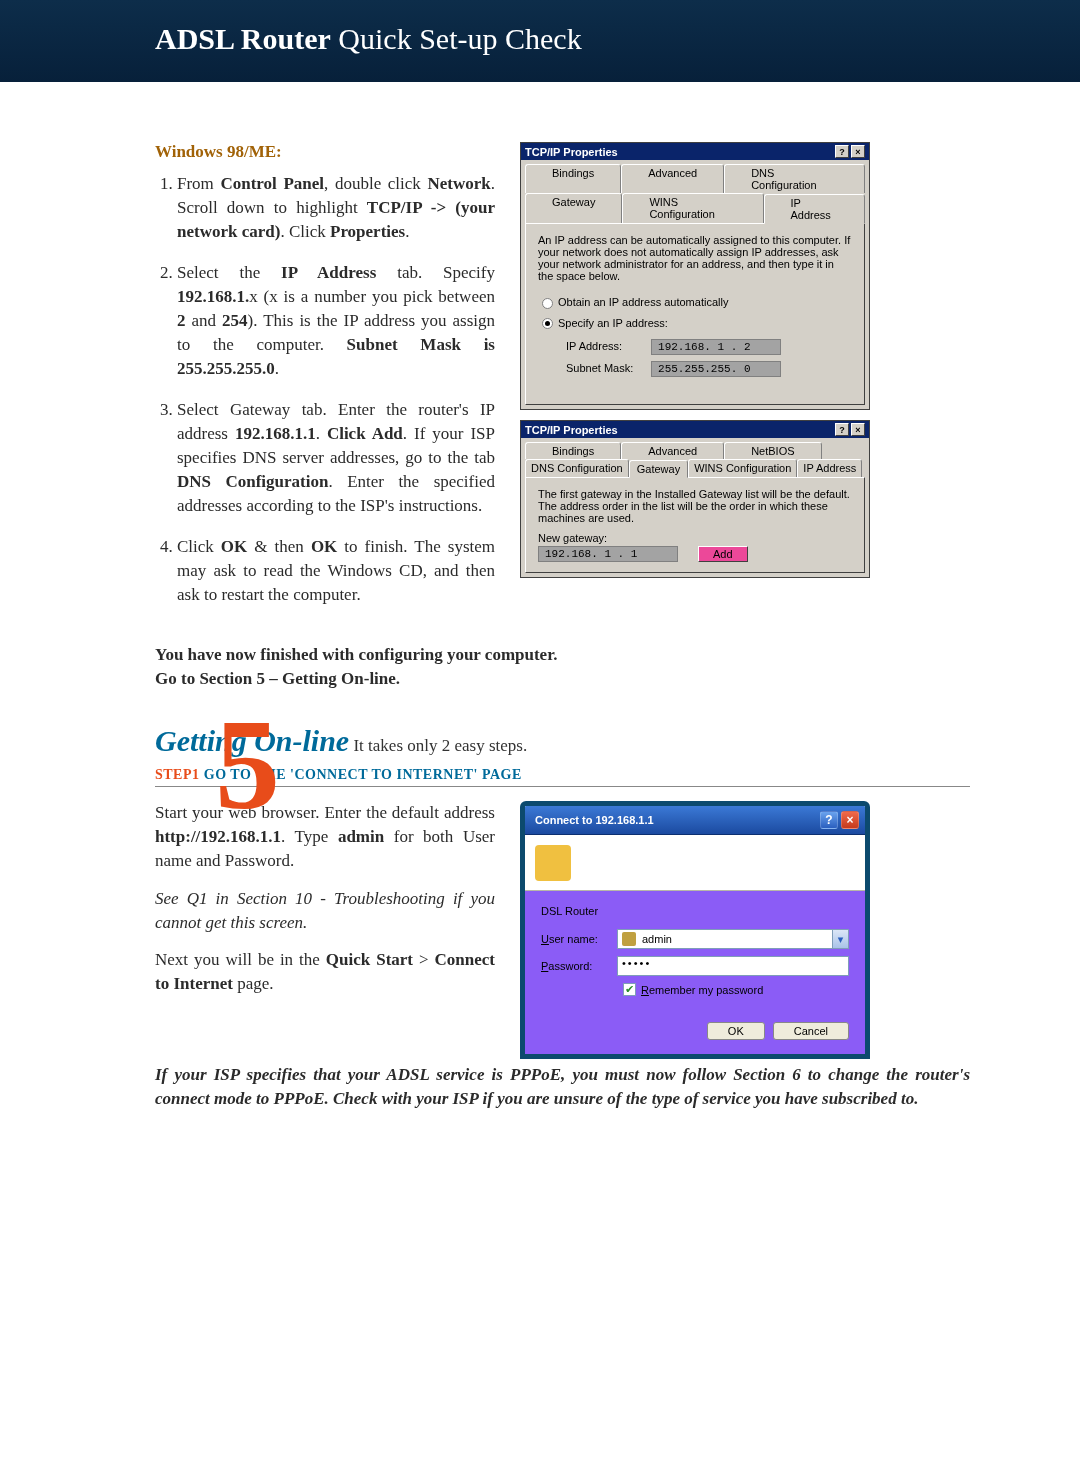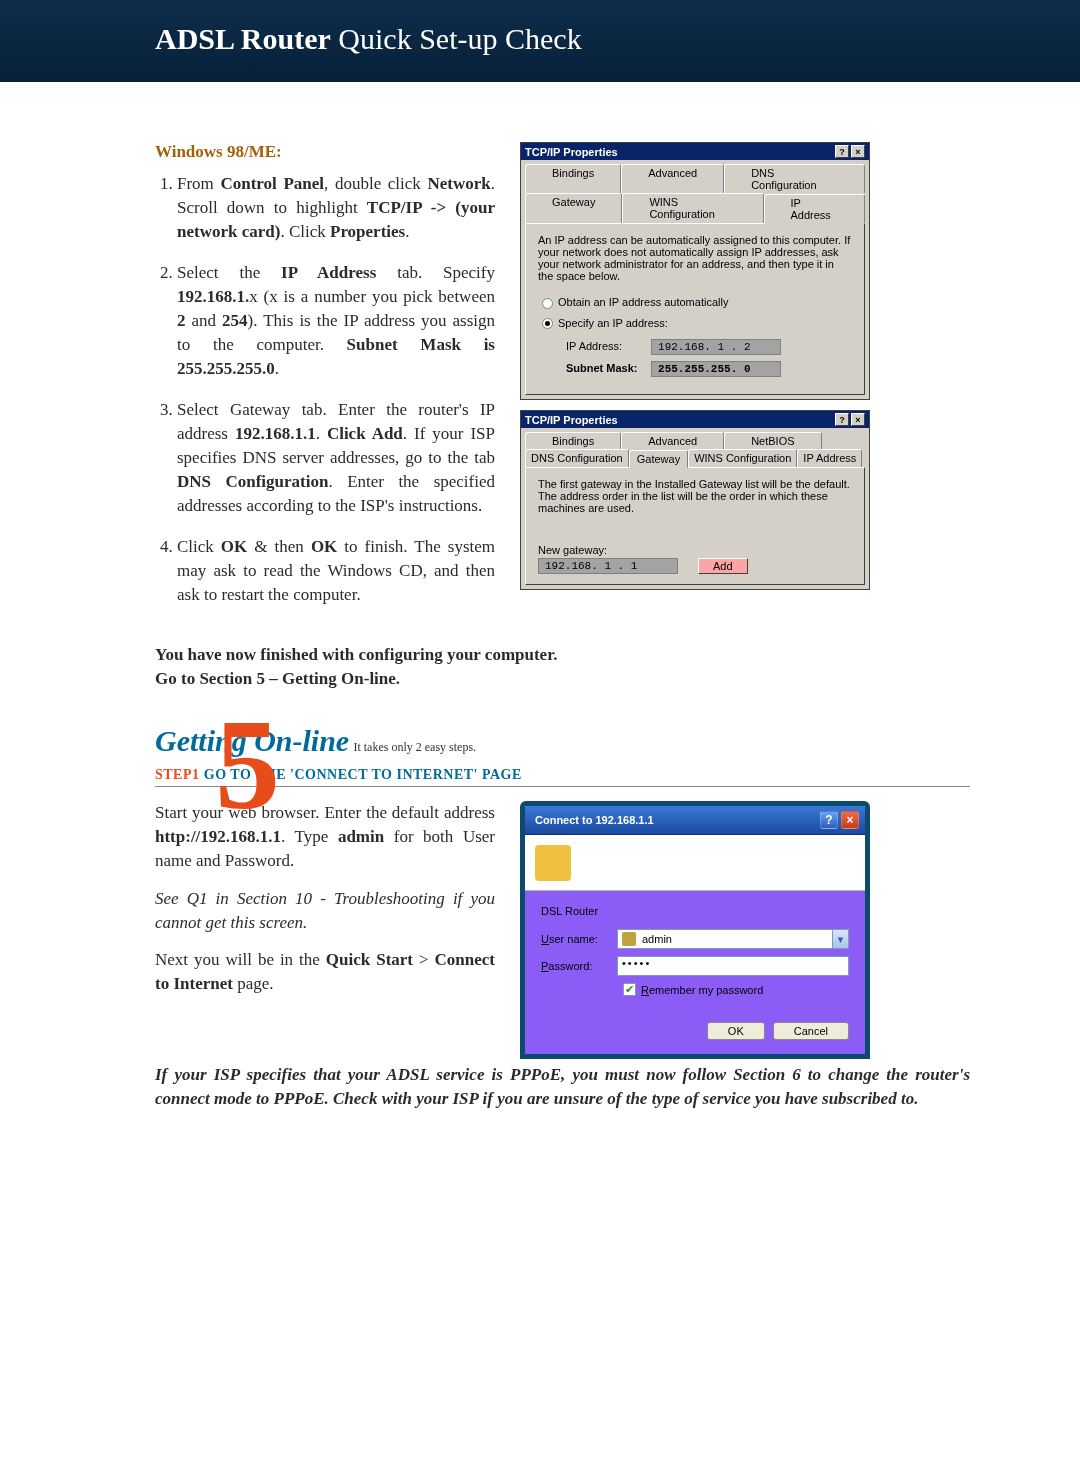--- a/index.html
+++ b/index.html
@@ -211,7 +211,7 @@
             <span class="label98">IP Address:</span>
             <span class="ip-field">192.168. 1 . 2</span>
           </div>
-          <div style="margin:6px 0 7px 28px;font-weight:bold;">
+          <div style="margin:6px 0 17px 28px;">
             <span class="label98">Subnet Mask:</span>
             <span class="ip-field">255.255.255. 0</span>
           </div>

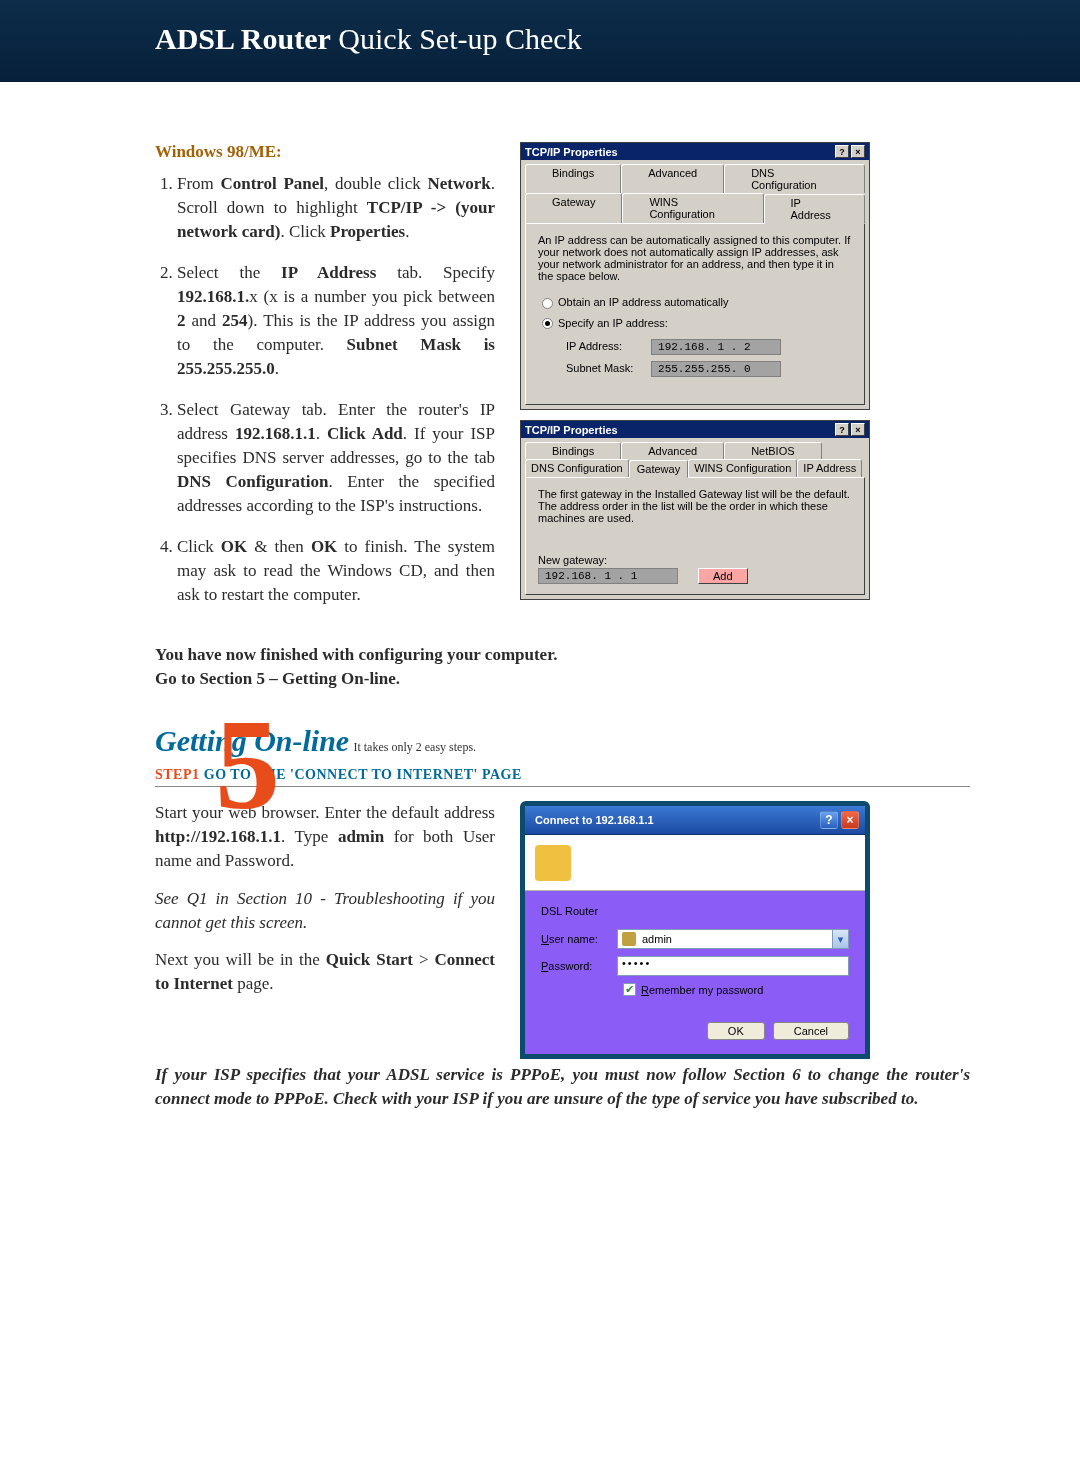--- a/index.html
+++ b/index.html
@@ -238,7 +238,7 @@
           <div class="tab" style="padding:2px 5px">IP Address</div>
         </div>
         <div class="tab-body">
-          <div style="margin-bottom:30px;">The first gateway in the Installed Gateway list will be the default. The address order in the list will be the order in which these machines are used.</div>
+          <div style="margin-bottom:8px;">The first gateway in the Installed Gateway list will be the default. The address order in the list will be the order in which these machines are used.</div>
           <div>New gateway:</div>
           <div style="display:flex;align-items:center;gap:20px;margin-top:2px;">
             <span class="ip-field" style="min-width:140px">192.168. 1 . 1</span>

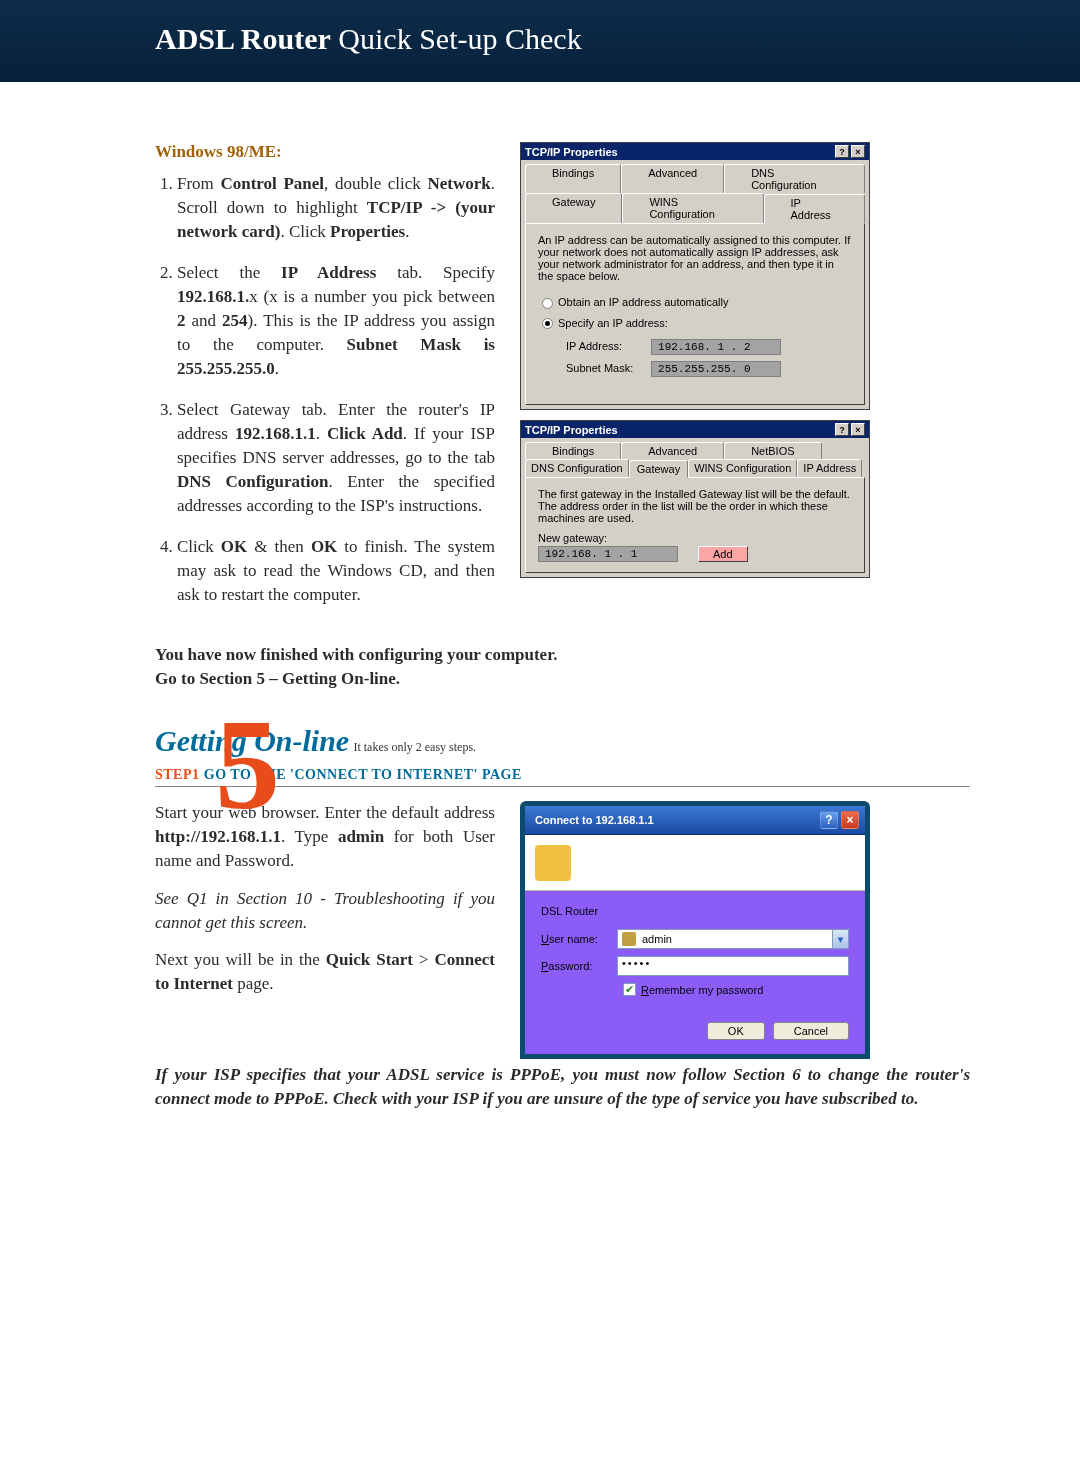--- a/index.html
+++ b/index.html
@@ -86,7 +86,7 @@
   }
   .win98 .label98 { display:inline-block; width:82px; text-align:left;}
   .win98 .btn98 {
-    background:#fca5a5;border:1px solid #fff;border-right-color:#404040;border-bottom-color:#404040;
+    background:#ec4899;border:1px solid #fff;border-right-color:#404040;border-bottom-color:#404040;
     padding:1px 14px;
   }
 

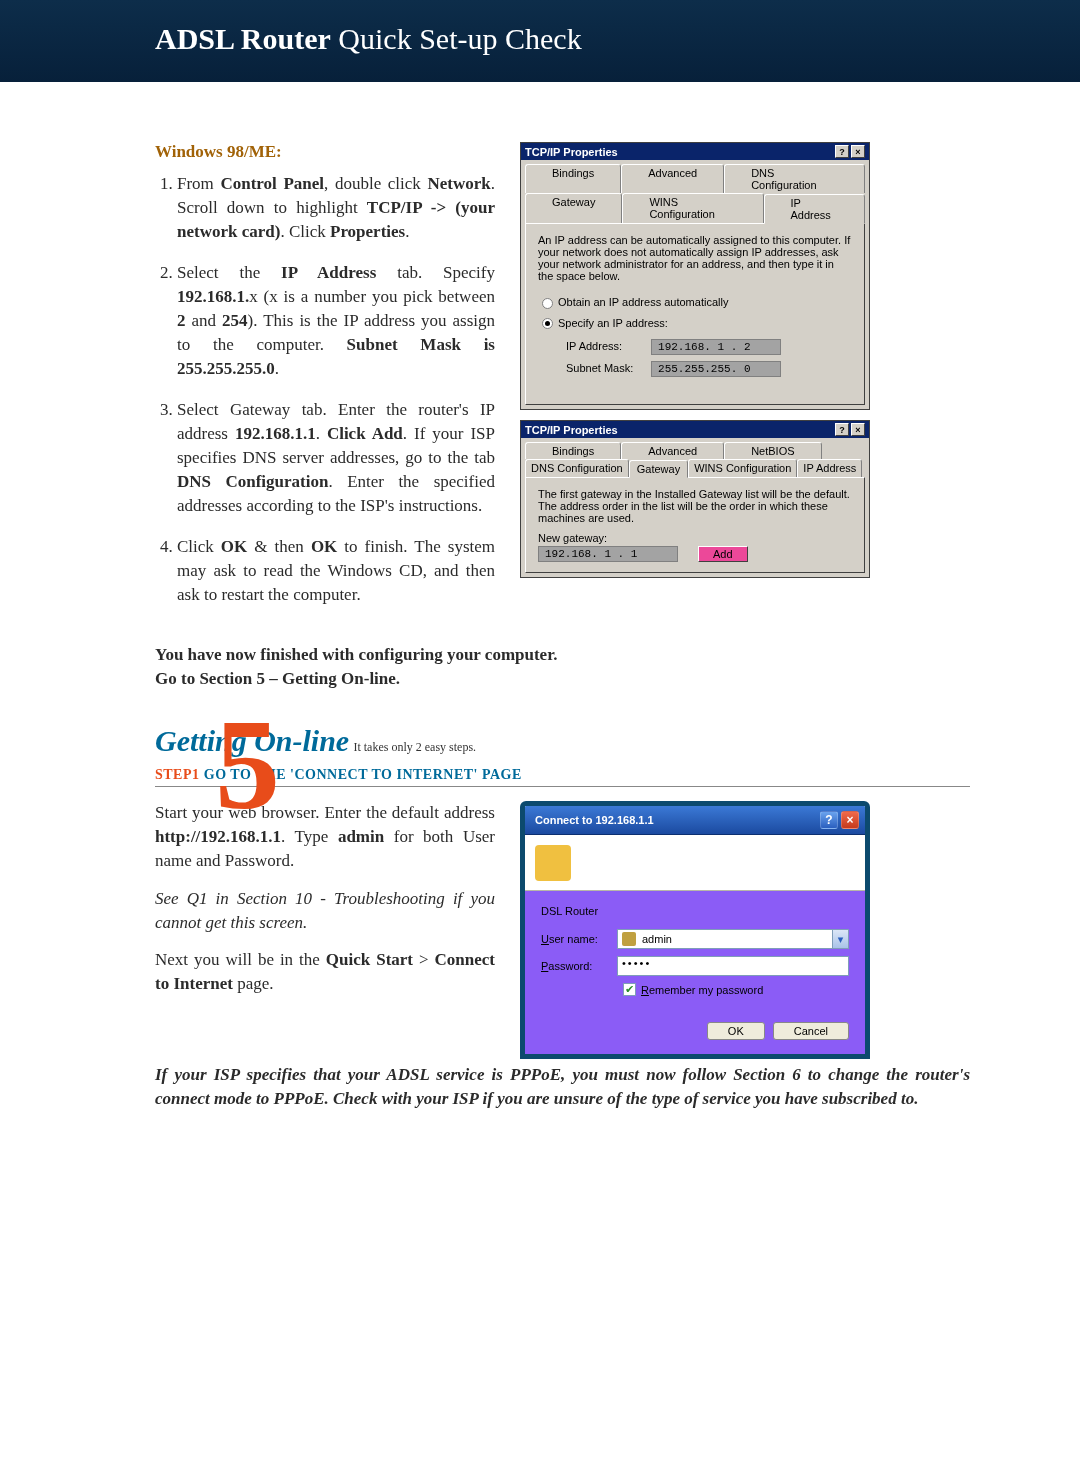--- a/index.html
+++ b/index.html
@@ -97,7 +97,7 @@
   }
   .sec5-wrap { position:relative; padding-top:6px;}
   .sec5-title { font-style:italic; color:#006a9a; font-size:30px; font-weight:700;margin-top:48px;}
-  .sec5-sub { font-size:12px; color:#333; font-style:normal; font-weight:400;}
+  .sec5-sub { font-size:17px; color:#333; font-style:normal; font-weight:400;}
   .step-line { margin:6px 0 2px 0; }
   .step-line .step-n { color:#e84c1a; font-weight:700; letter-spacing:0.5px; font-size:14px;}
   .step-line .step-t { color:#006a9a; font-weight:700; font-size:14px; letter-spacing:0.5px;}

